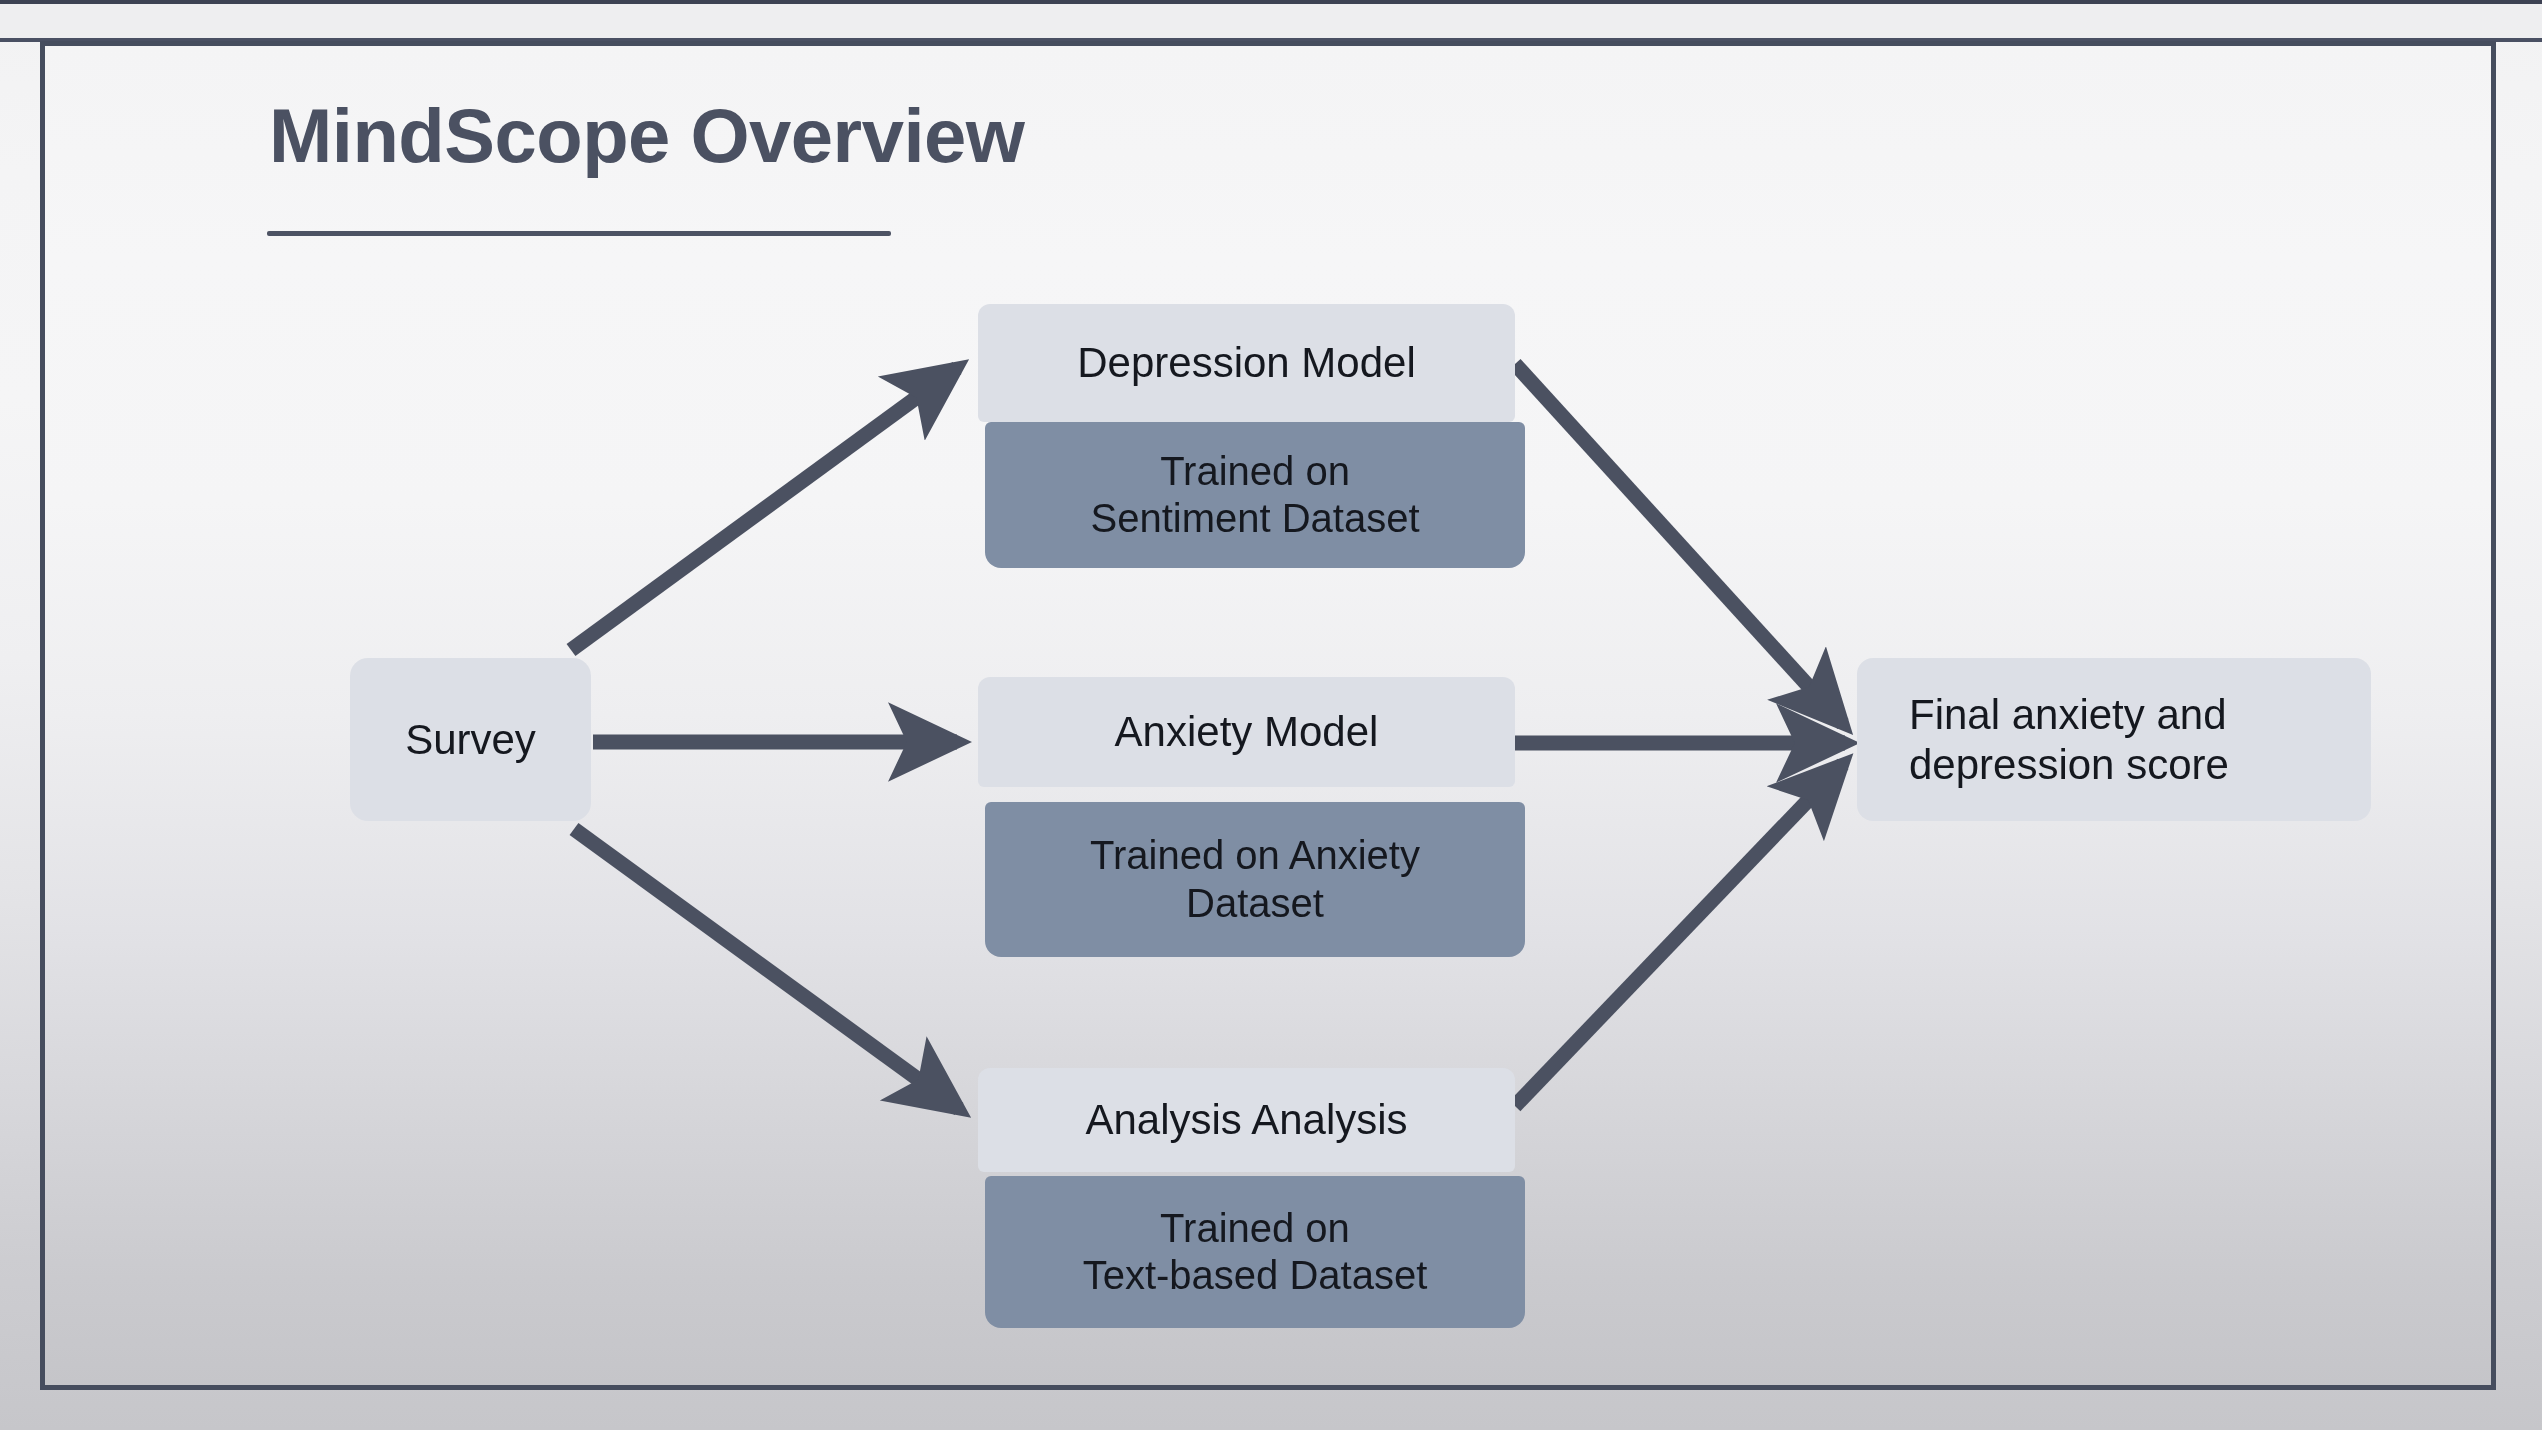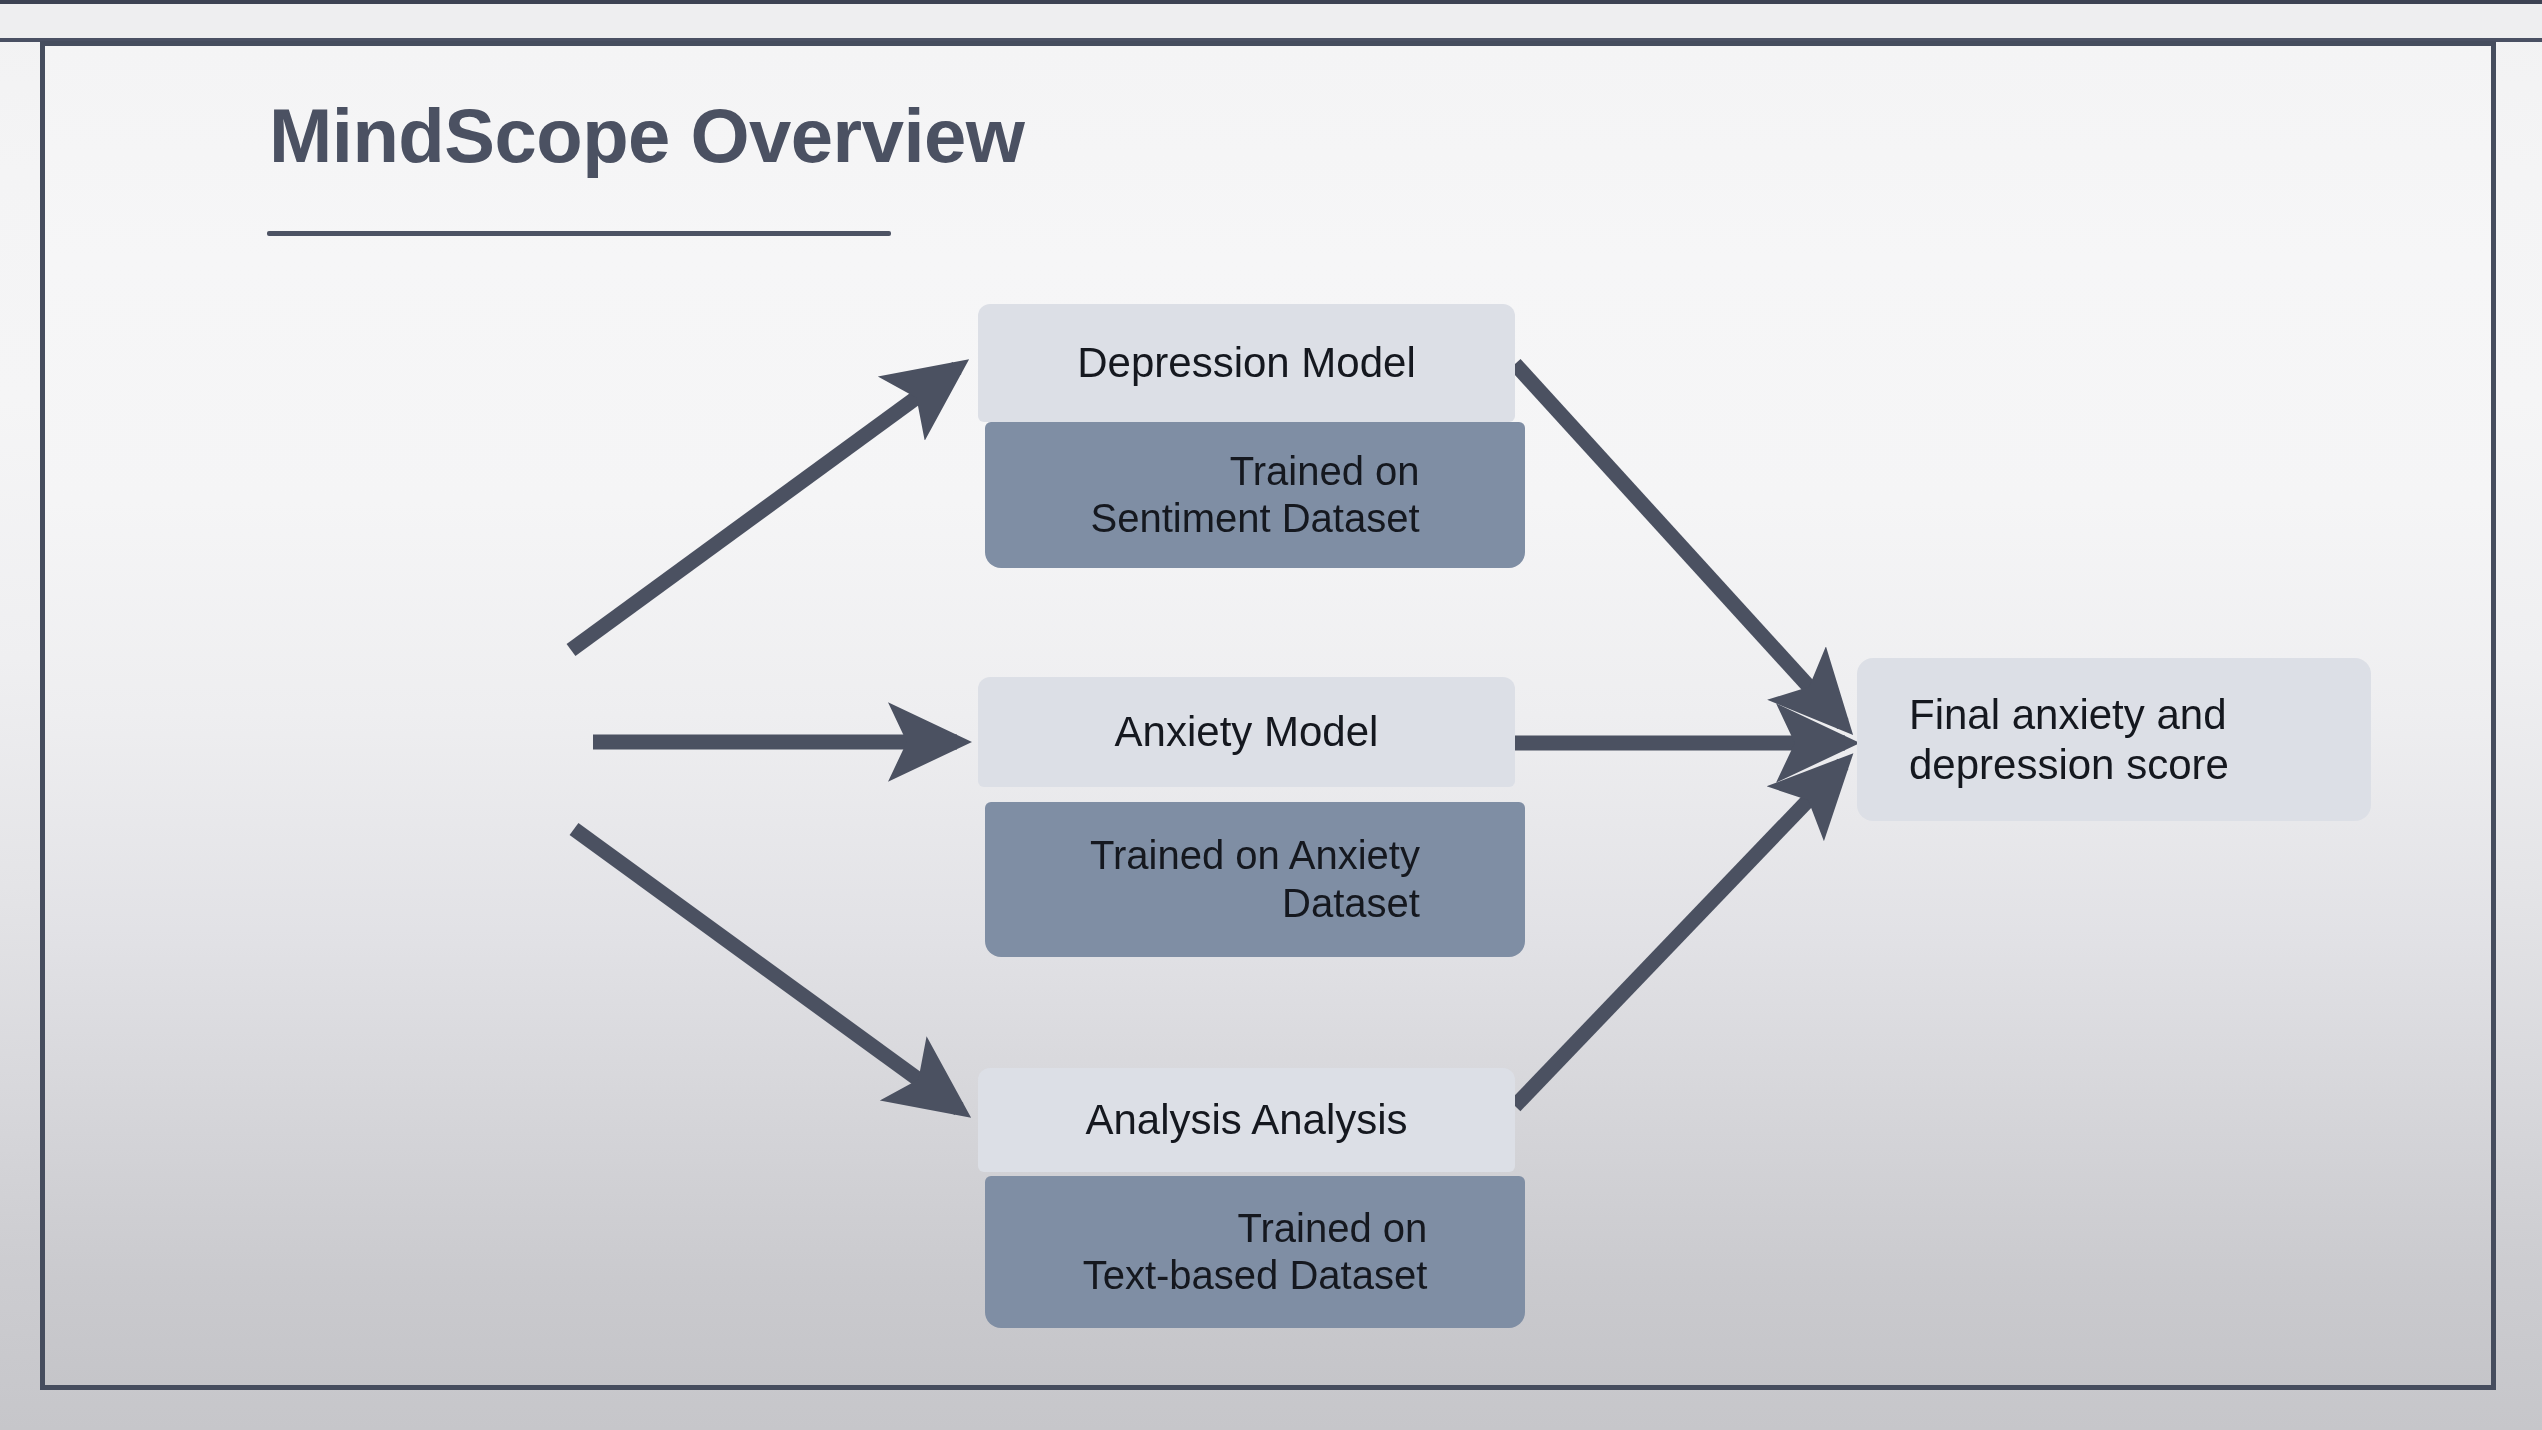--- a/index.html
+++ b/index.html
@@ -99,7 +99,7 @@
     display: flex;
     align-items: center;
     justify-content: center;
-    text-align: right;
+    text-align: center;
     color: #15181f;
     border-radius: 14px;
     padding: 0 18px;

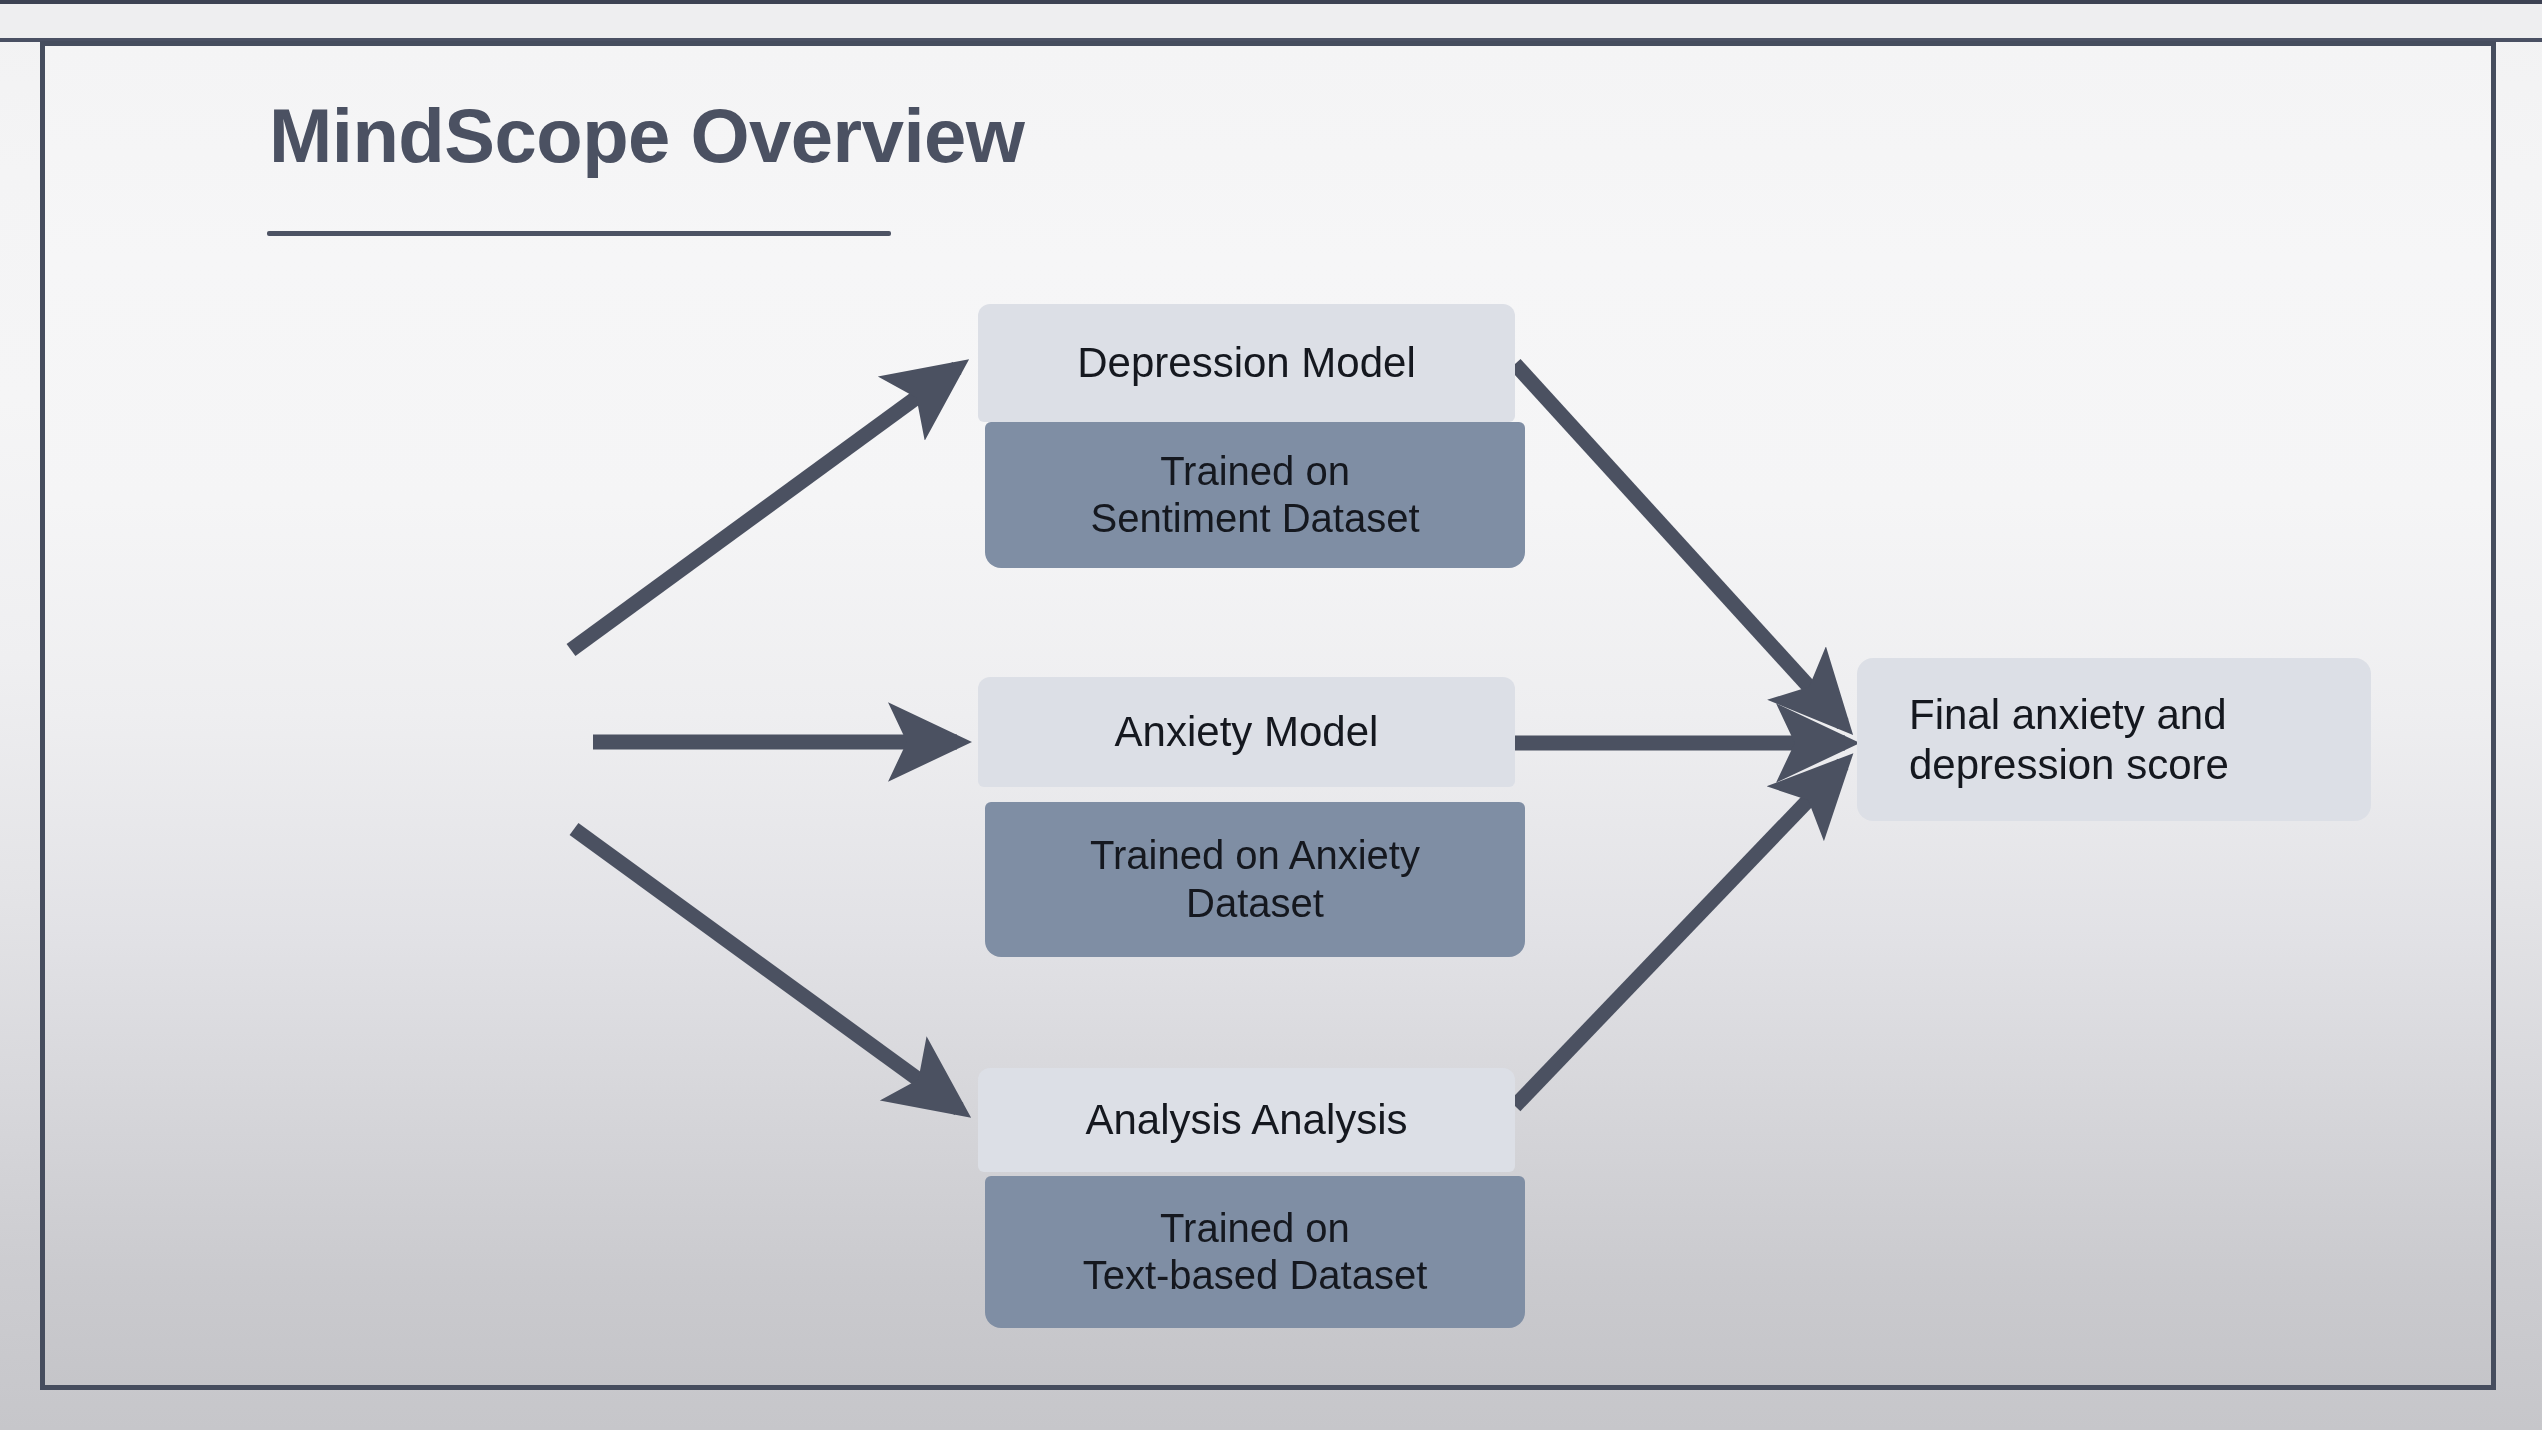--- a/index.html
+++ b/index.html
@@ -187,6 +187,7 @@
       </g>
     </svg>
 
+    <div class="node light" id="survey-node">Survey</div>
 
     <div class="node light" id="depression-model">Depression Model</div>
 

